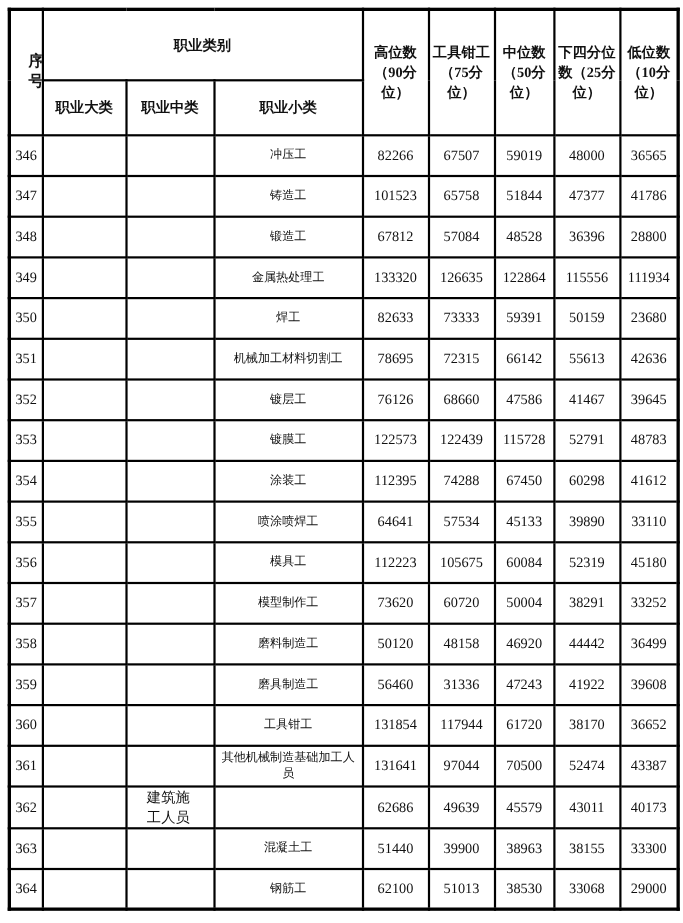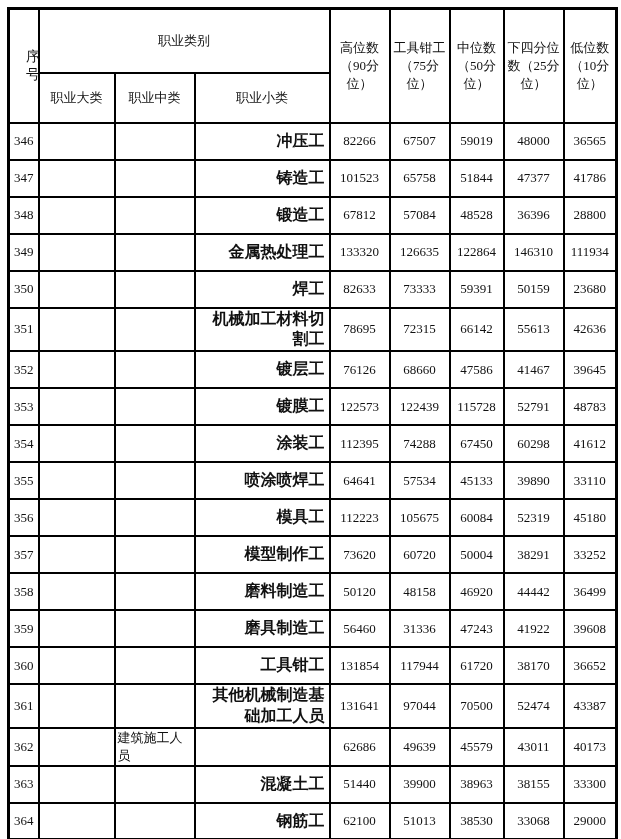--- a/index.html
+++ b/index.html
@@ -32,7 +32,7 @@
     overflow: hidden;
   }
   th {
-    font-weight: normal;
+    font-weight: bold;
     font-size: 13px;
     text-align: center;
     padding: 2px;

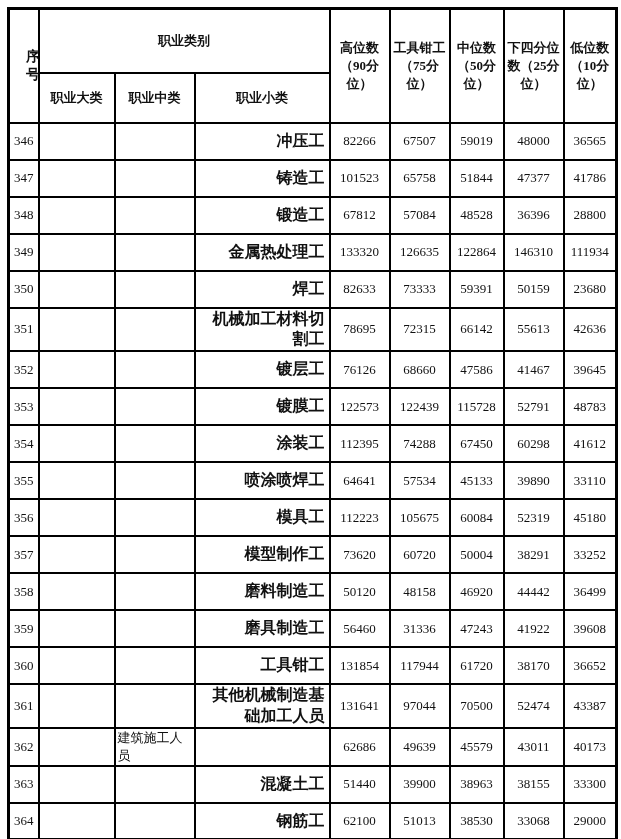--- a/index.html
+++ b/index.html
@@ -54,7 +54,7 @@
   }
   td.c-major  { padding: 0 2px; font-size: 13px; }
   td.c-middle { padding: 0 2px; font-size: 13px; text-align: left; }
-  td.c-minor  { padding: 0 4px; font-size: 16px; text-align: right; line-height: 1.3; font-weight: bold; }
+  td.c-minor  { padding: 0 4px; font-size: 11px; text-align: center; line-height: 1.3; }
   td.c-num {
     text-align: center;
     font-size: 13px;

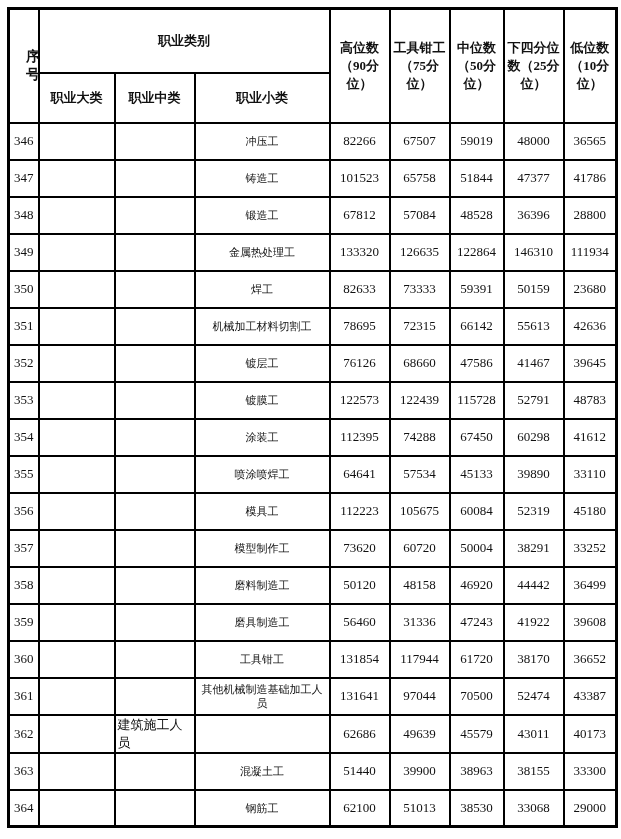--- a/index.html
+++ b/index.html
@@ -135,7 +135,7 @@
       <td class="c-num">133320</td>
       <td class="c-num">126635</td>
       <td class="c-num">122864</td>
-      <td class="c-num">146310</td>
+      <td class="c-num">115556</td>
       <td class="c-num">111934</td>
     </tr>
         <tr class="data-row">

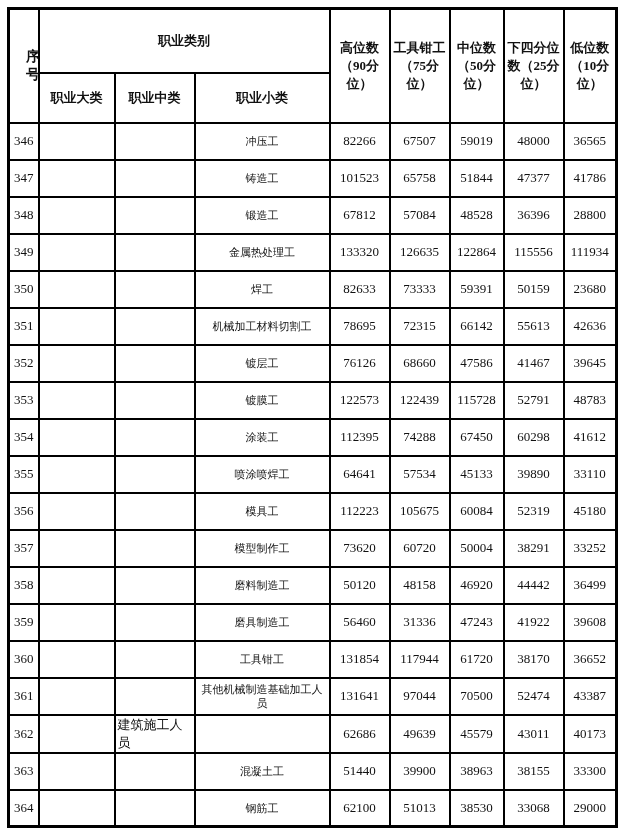--- a/index.html
+++ b/index.html
@@ -53,7 +53,7 @@
     padding: 4px;
   }
   td.c-major  { padding: 0 2px; font-size: 13px; }
-  td.c-middle { padding: 0 2px; font-size: 13px; text-align: left; }
+  td.c-middle { padding: 0 18px; font-size: 13px; text-align: left; }
   td.c-minor  { padding: 0 4px; font-size: 11px; text-align: center; line-height: 1.3; }
   td.c-num {
     text-align: center;

